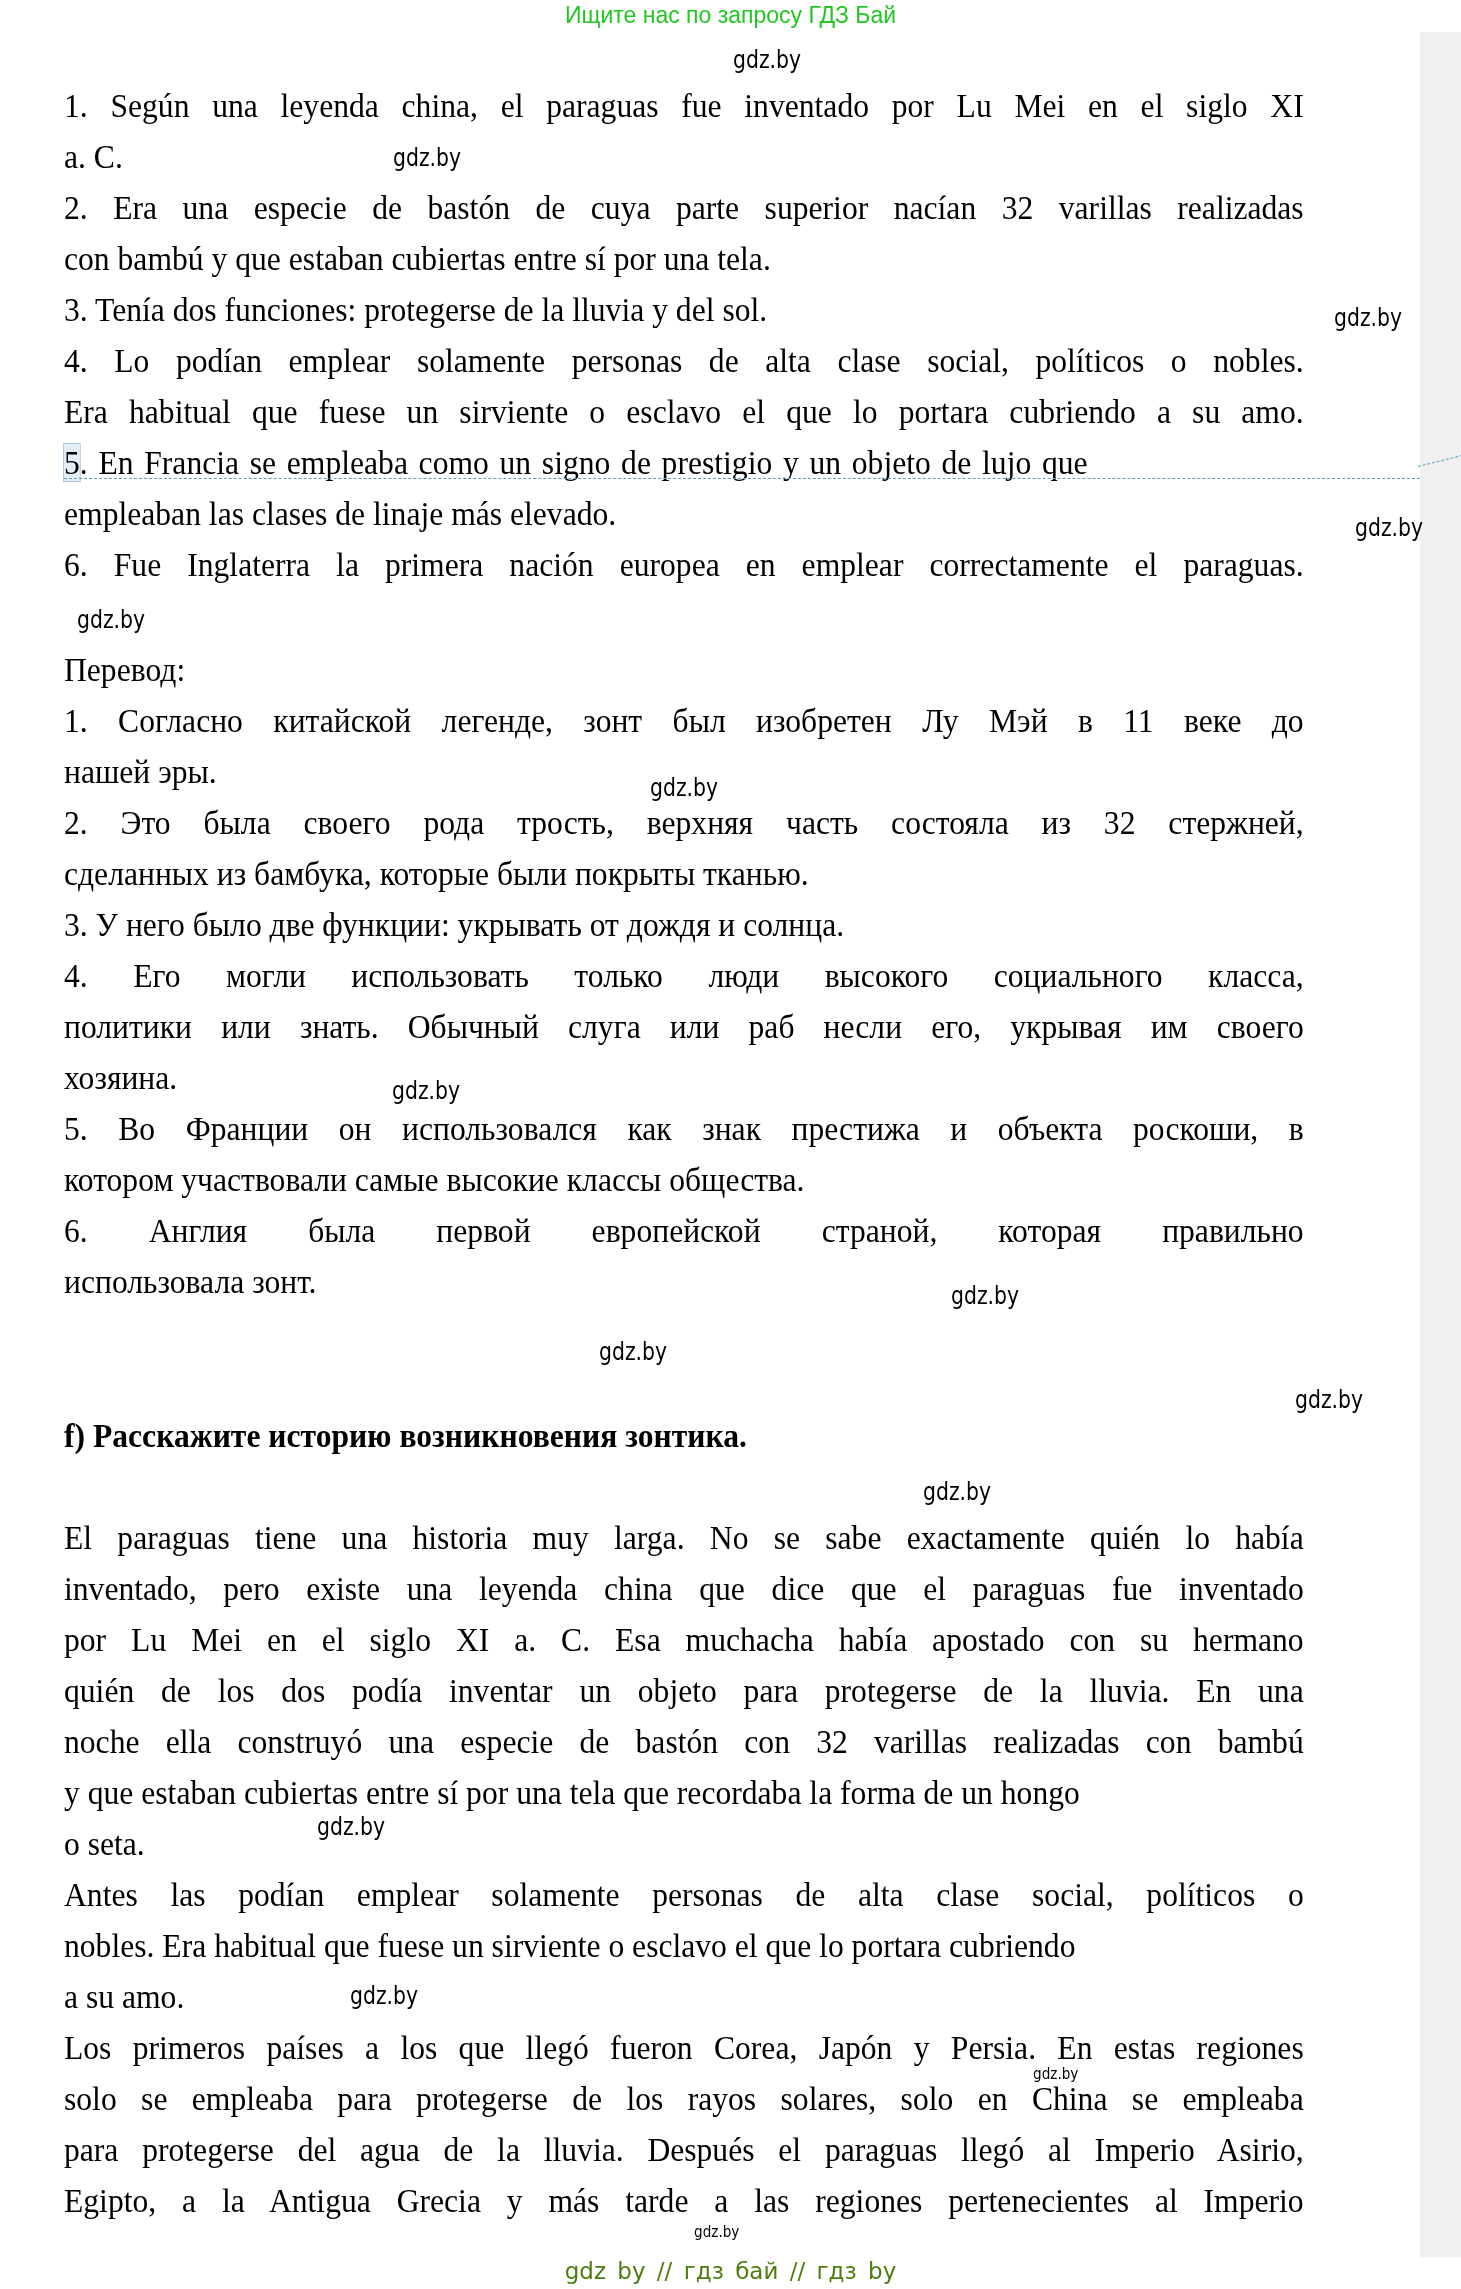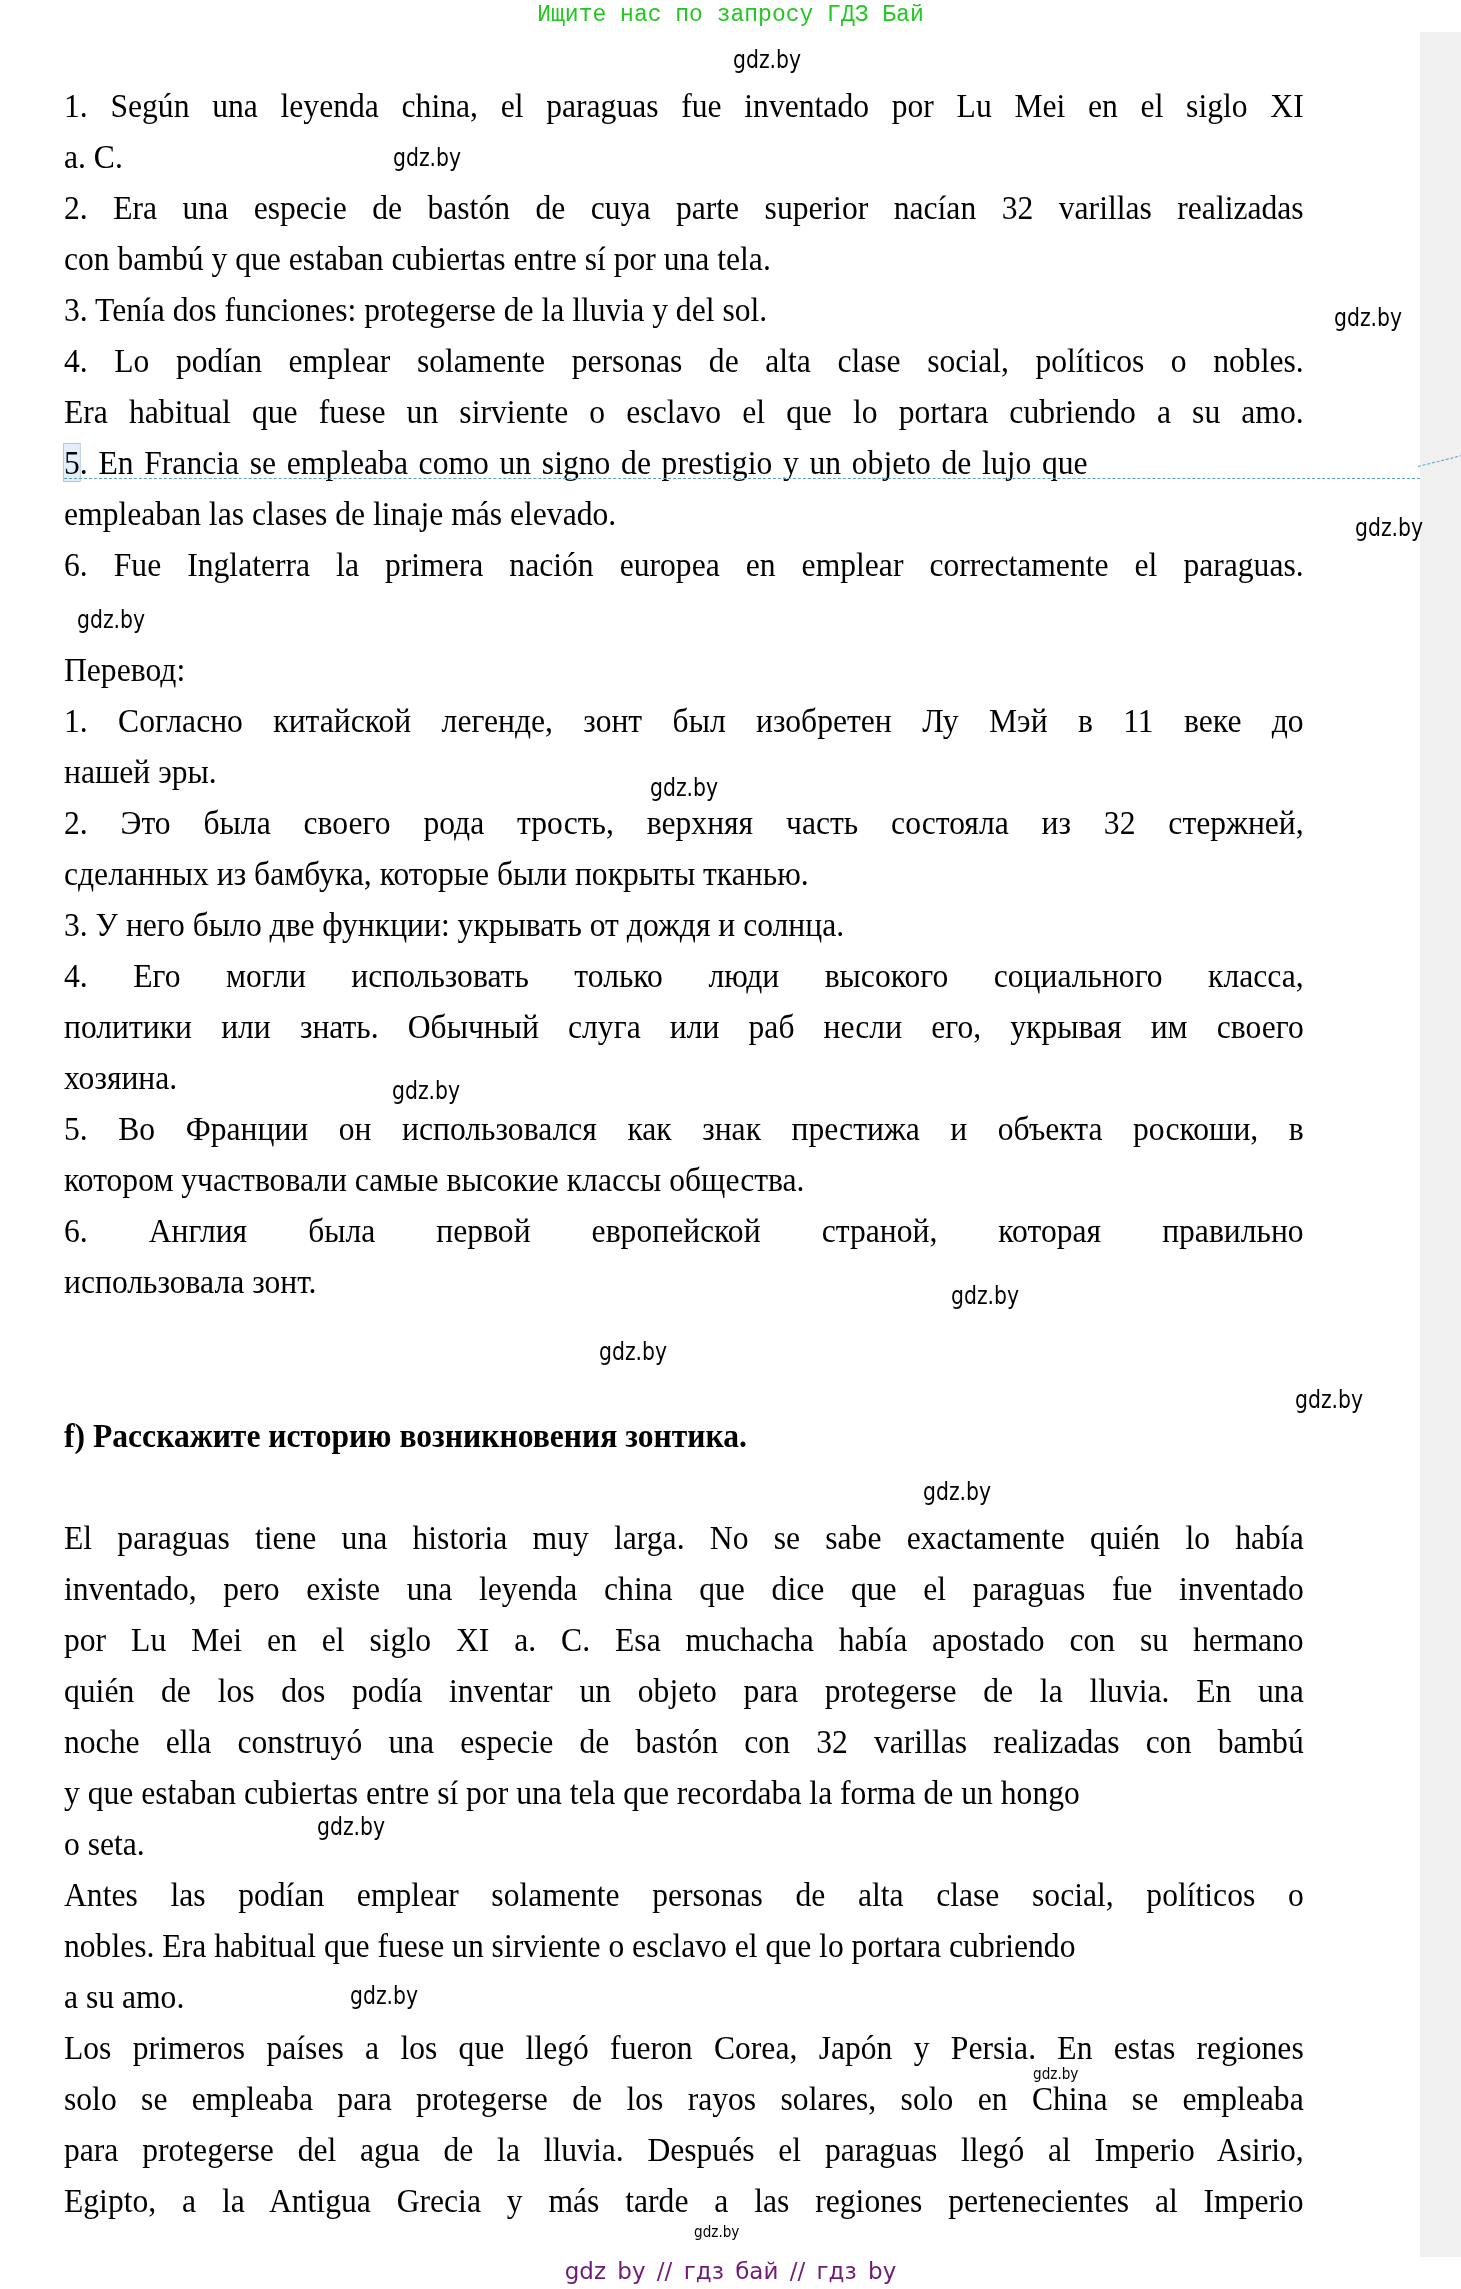--- a/index.html
+++ b/index.html
@@ -6,7 +6,7 @@
   body { width:1461px; height:2289px; position:relative; background:#ffffff; overflow:hidden; }
   .side-panel { position:absolute; left:1420px; top:32px; width:41px; height:2225px; background:#f0f0f0; }
   .header-ad { position:absolute; left:0; width:1461px; top:0; height:30px; text-align:center;
-    font-family:Liberation Mono, monospace; font-size:23px; line-height:30px; color:#22c722; }
+    font-family:Liberation Sans, sans-serif; font-size:23px; line-height:30px; color:#22c722; }
   .footer-ad { position:absolute; left:0; width:1461px; top:2256px; height:30px; text-align:center;
     font-family:"DejaVu Sans", sans-serif; font-size:23px; line-height:30px; color:#701a75; word-spacing:4px; }
   .line { position:absolute; left:64px; width:1333px; height:51px; line-height:51px;

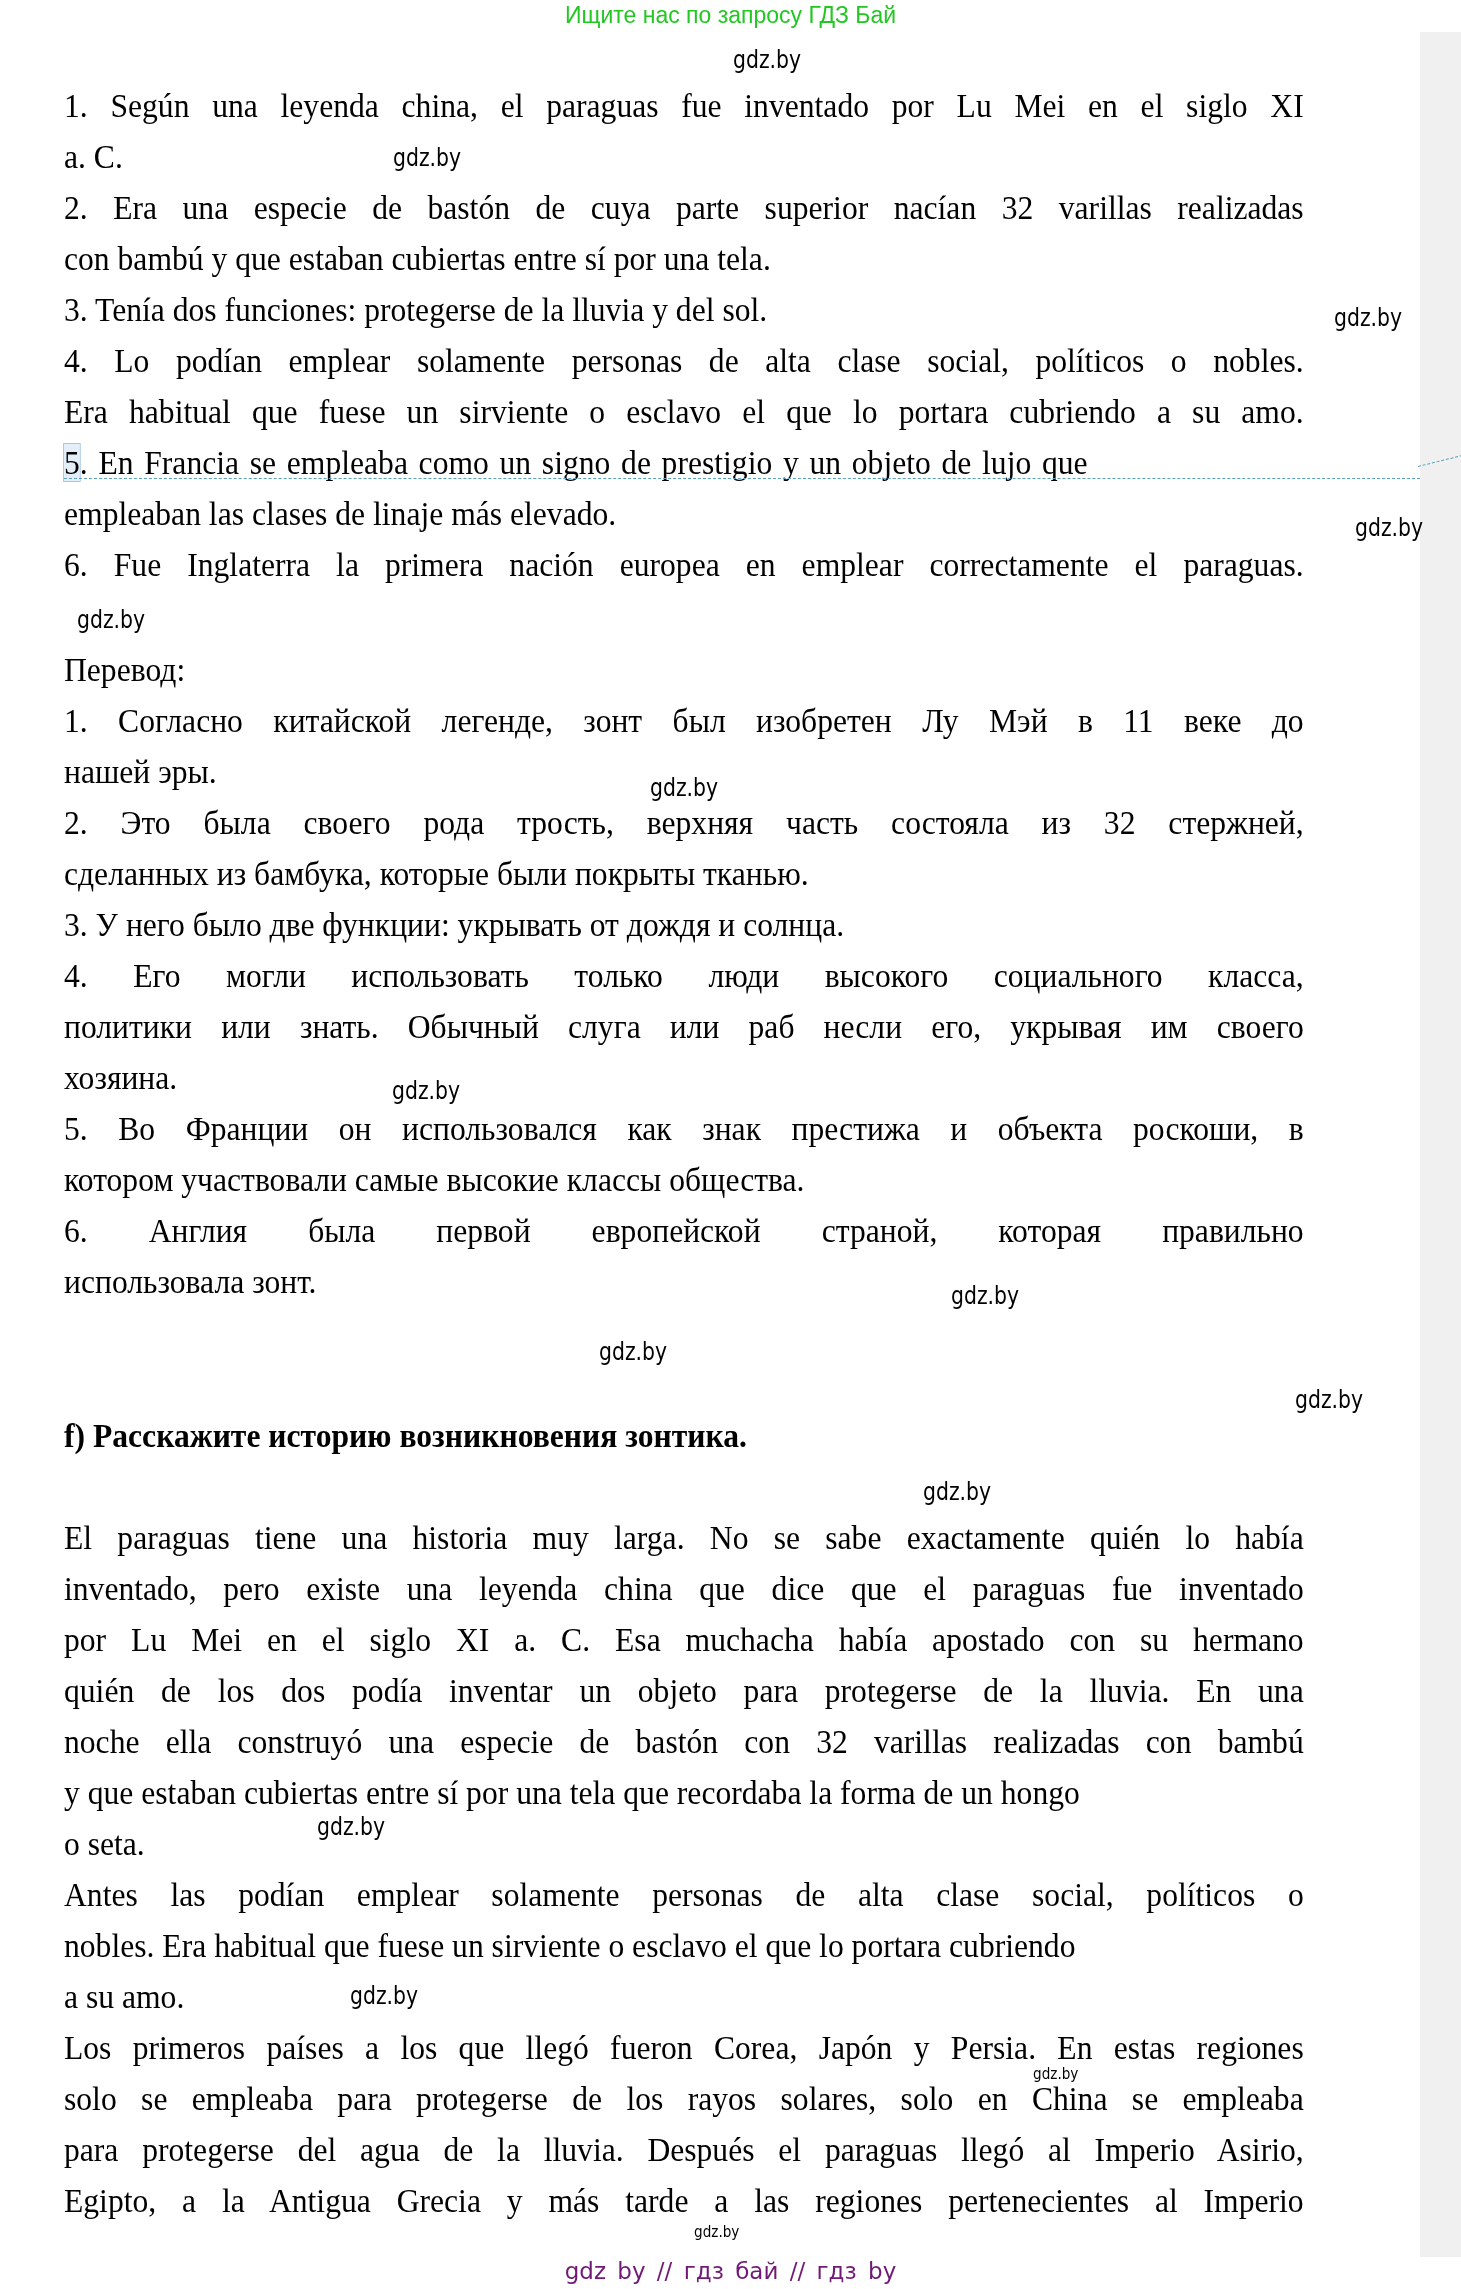--- a/index.html
+++ b/index.html
@@ -8,7 +8,7 @@
   .header-ad { position:absolute; left:0; width:1461px; top:0; height:30px; text-align:center;
     font-family:Liberation Sans, sans-serif; font-size:23px; line-height:30px; color:#22c722; }
   .footer-ad { position:absolute; left:0; width:1461px; top:2256px; height:30px; text-align:center;
-    font-family:"DejaVu Sans", sans-serif; font-size:23px; line-height:30px; color:#701a75; word-spacing:4px; }
+    font-family:"DejaVu Sans", sans-serif; font-size:23px; line-height:30px; color:#4d7c0f; word-spacing:4px; }
   .line { position:absolute; left:64px; width:1333px; height:51px; line-height:51px;
     font-family:"Liberation Serif", serif; font-size:34px; color:#000; white-space:nowrap;
     transform:scaleX(0.93); transform-origin:left center; }

